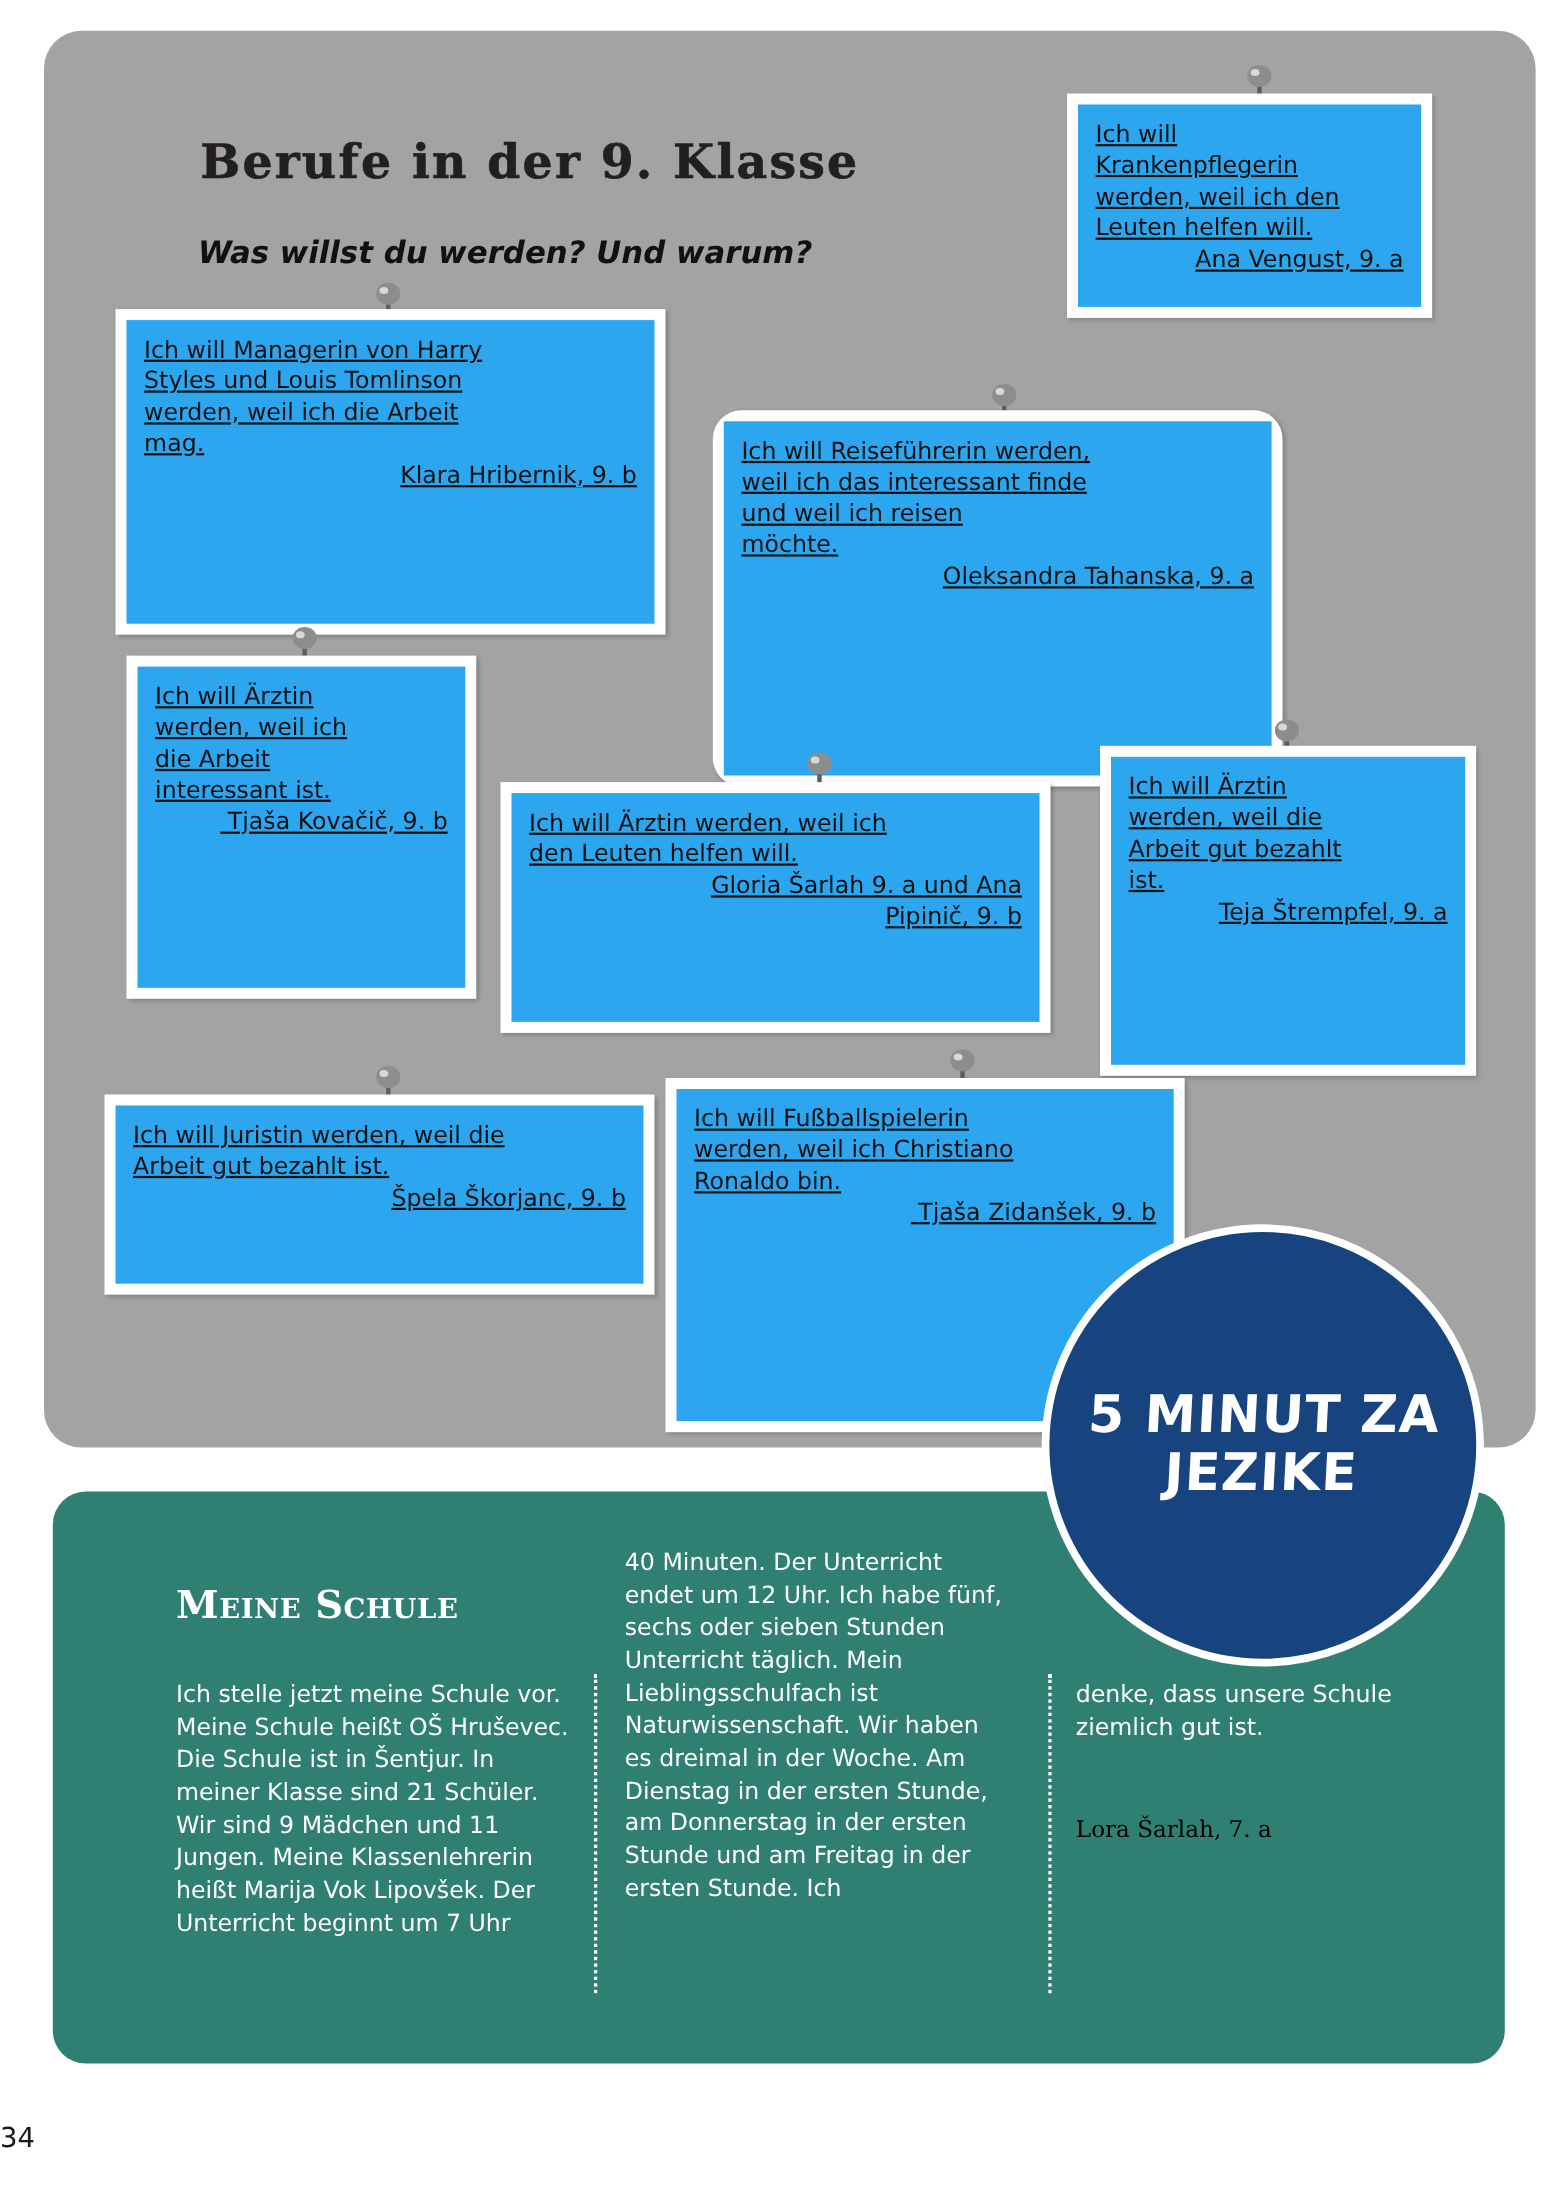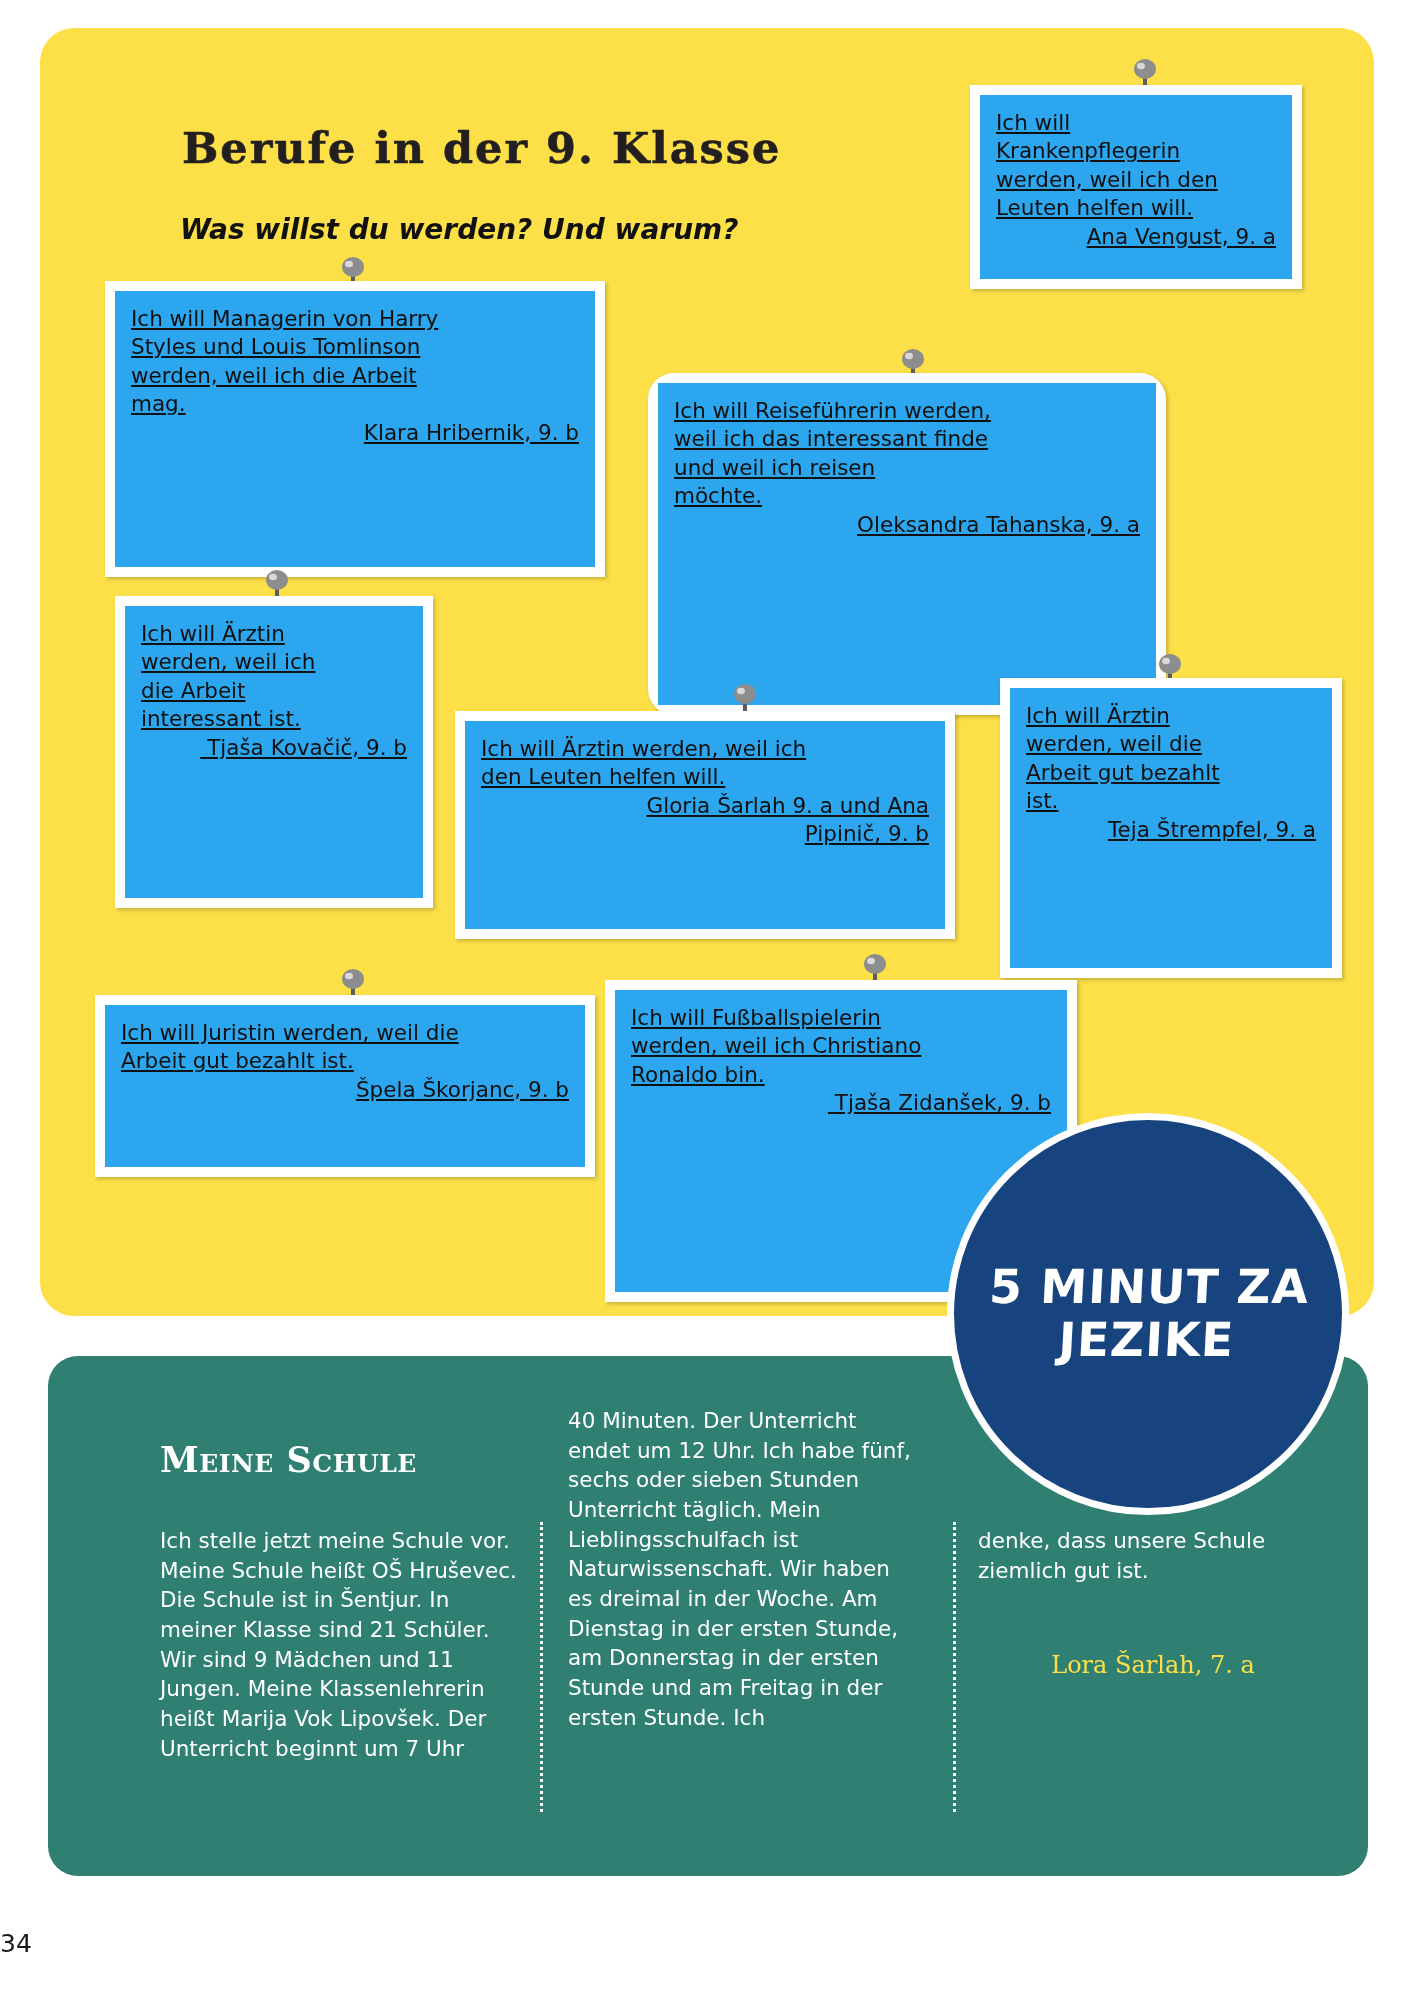--- a/index.html
+++ b/index.html
@@ -22,8 +22,9 @@
     top: 28px;
     width: 1334px;
     height: 1288px;
-    background: #fde047;
+    background: #a3a3a3;
     border-radius: 34px;
+    padding-left: 22px;
   }
 
   #page-title {

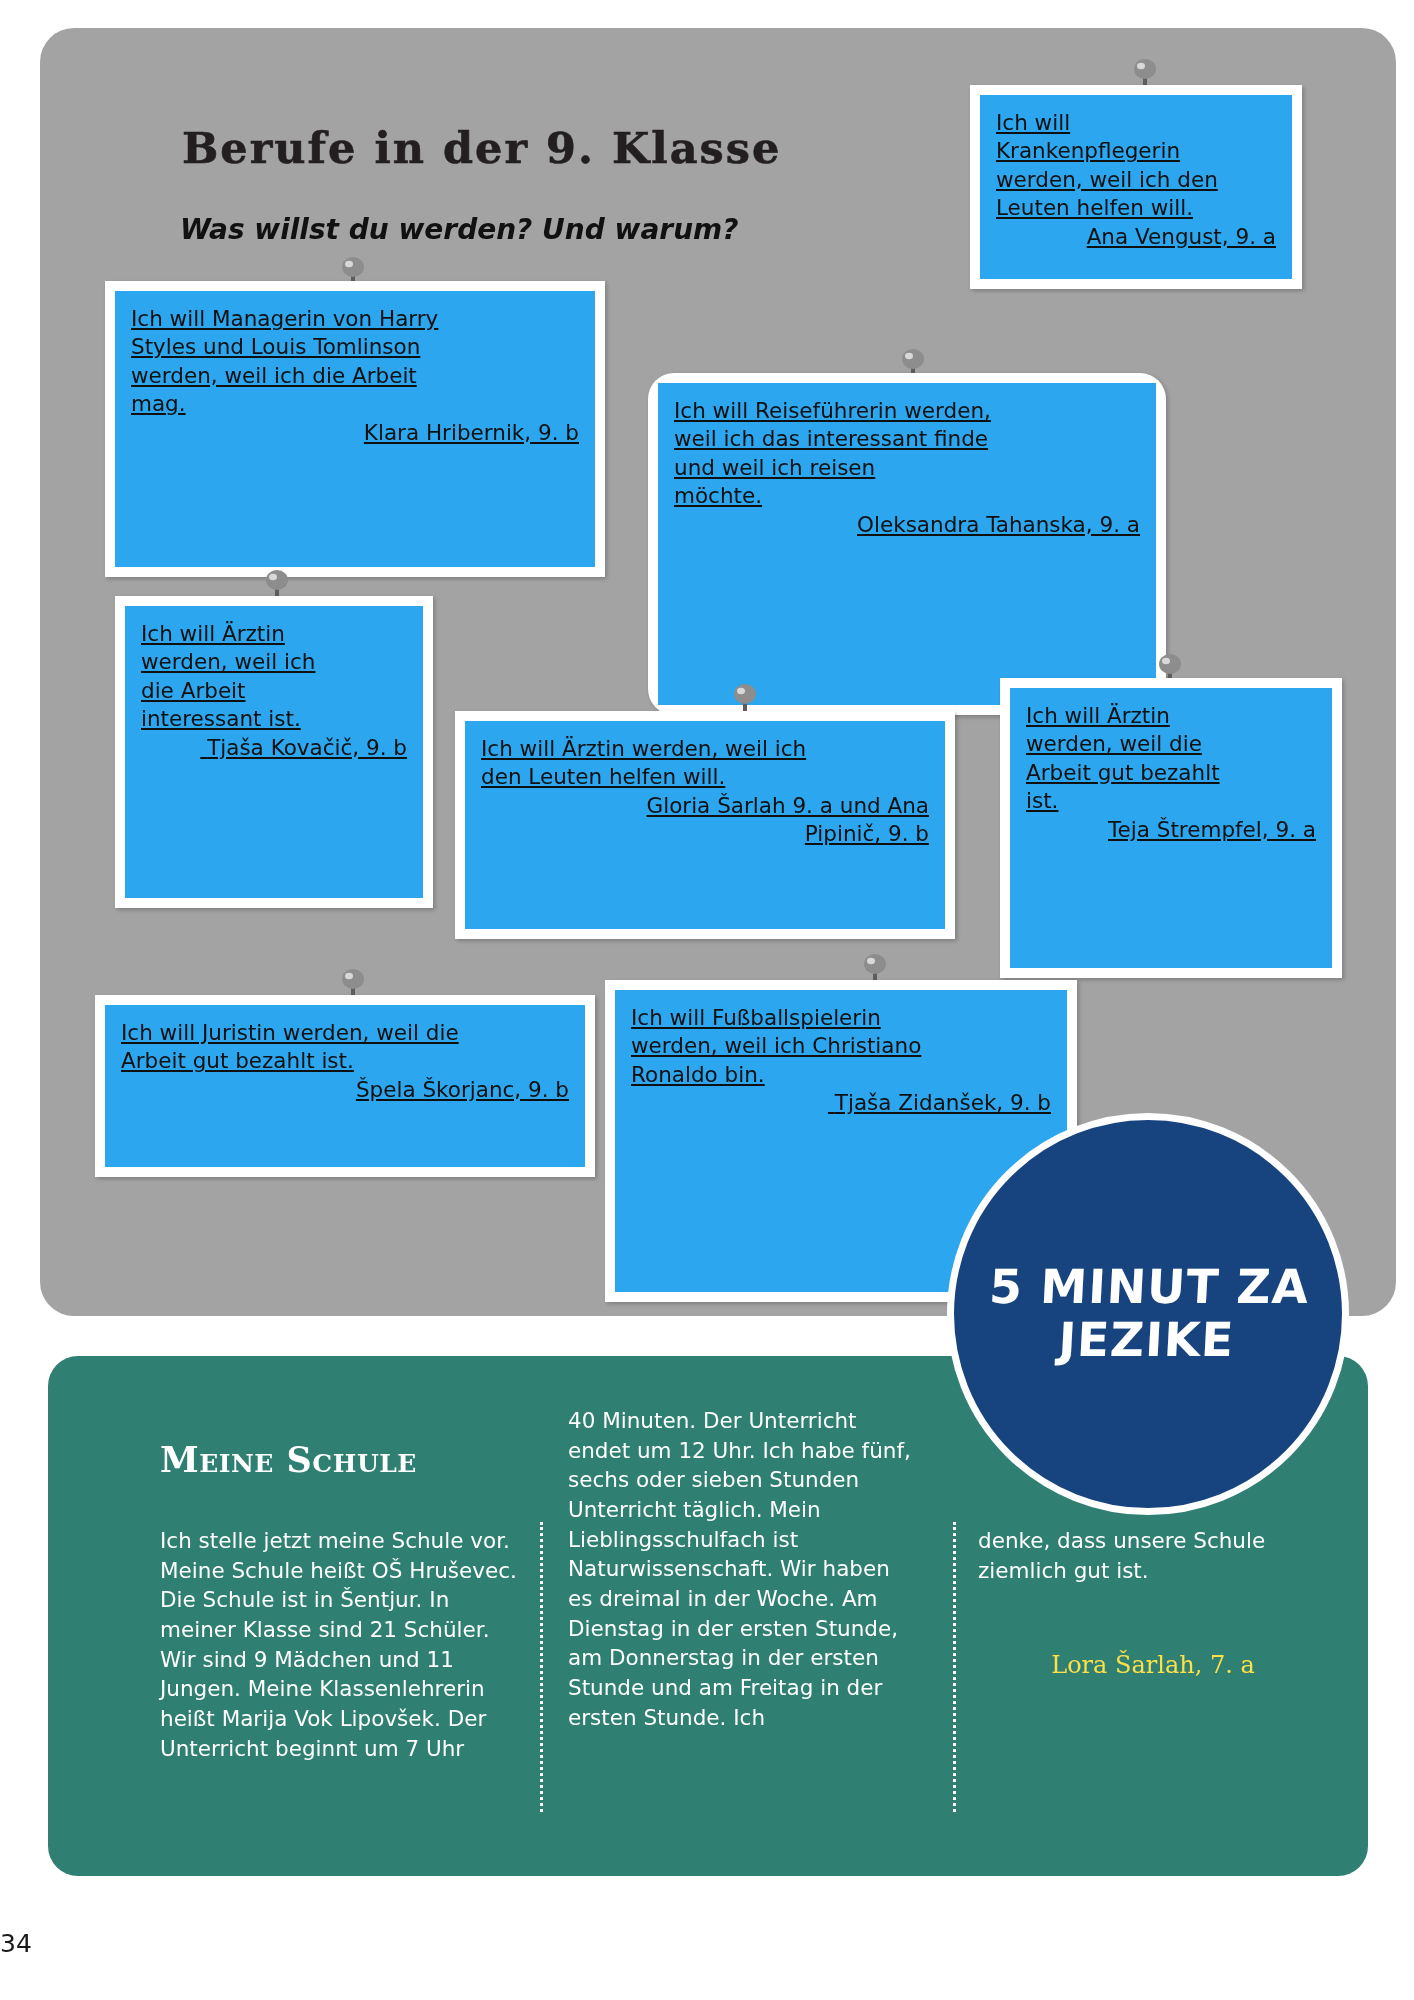--- a/index.html
+++ b/index.html
@@ -161,10 +161,10 @@
     left: 930px;
     top: 295px;
     width: 350px;
-    text-align: center;
-    color: #fde047;
+    text-align: left;
+    color: #000000;
     font-family: "DejaVu Serif", serif;
-    font-size: 24px;
+    font-size: 21px;
   }
 
   

